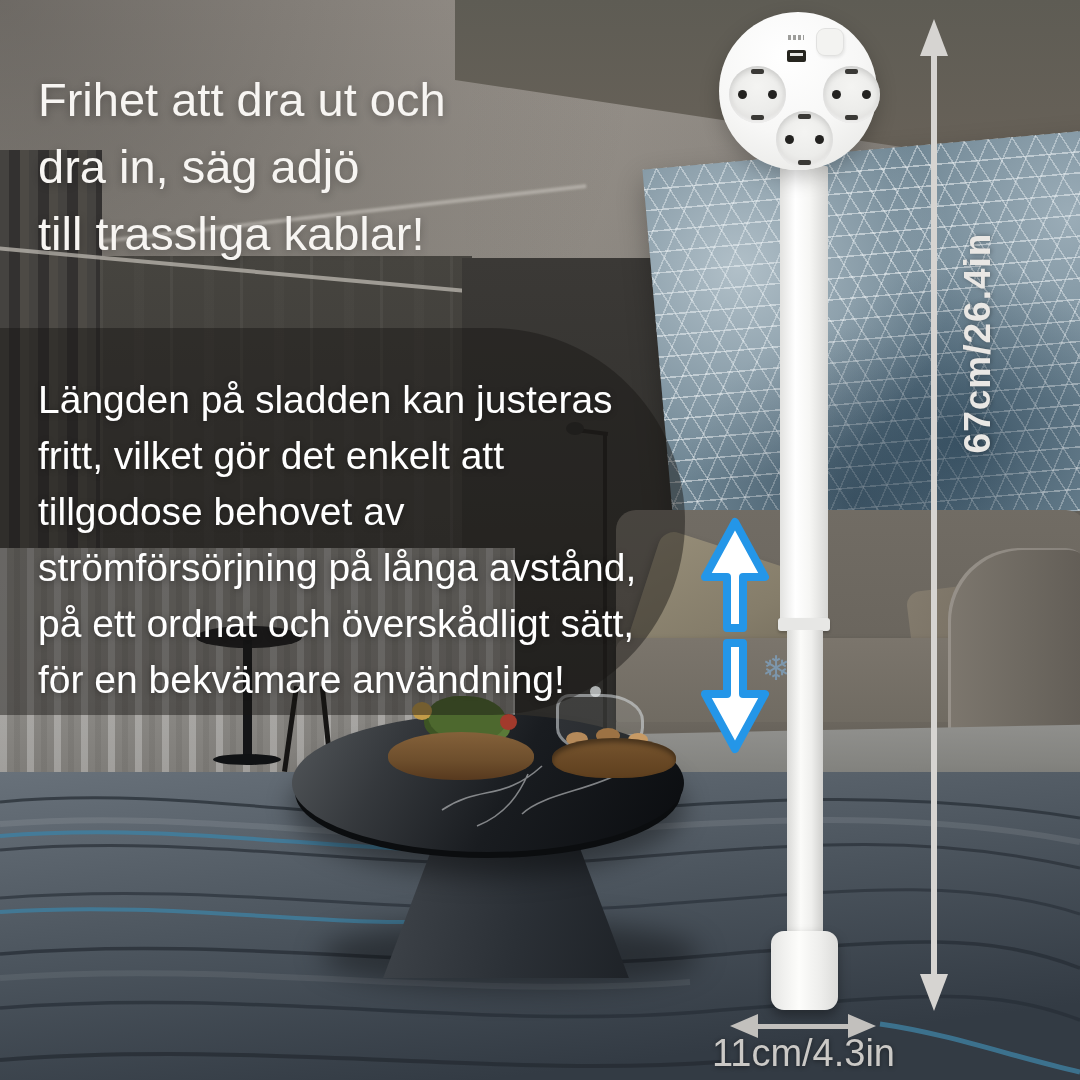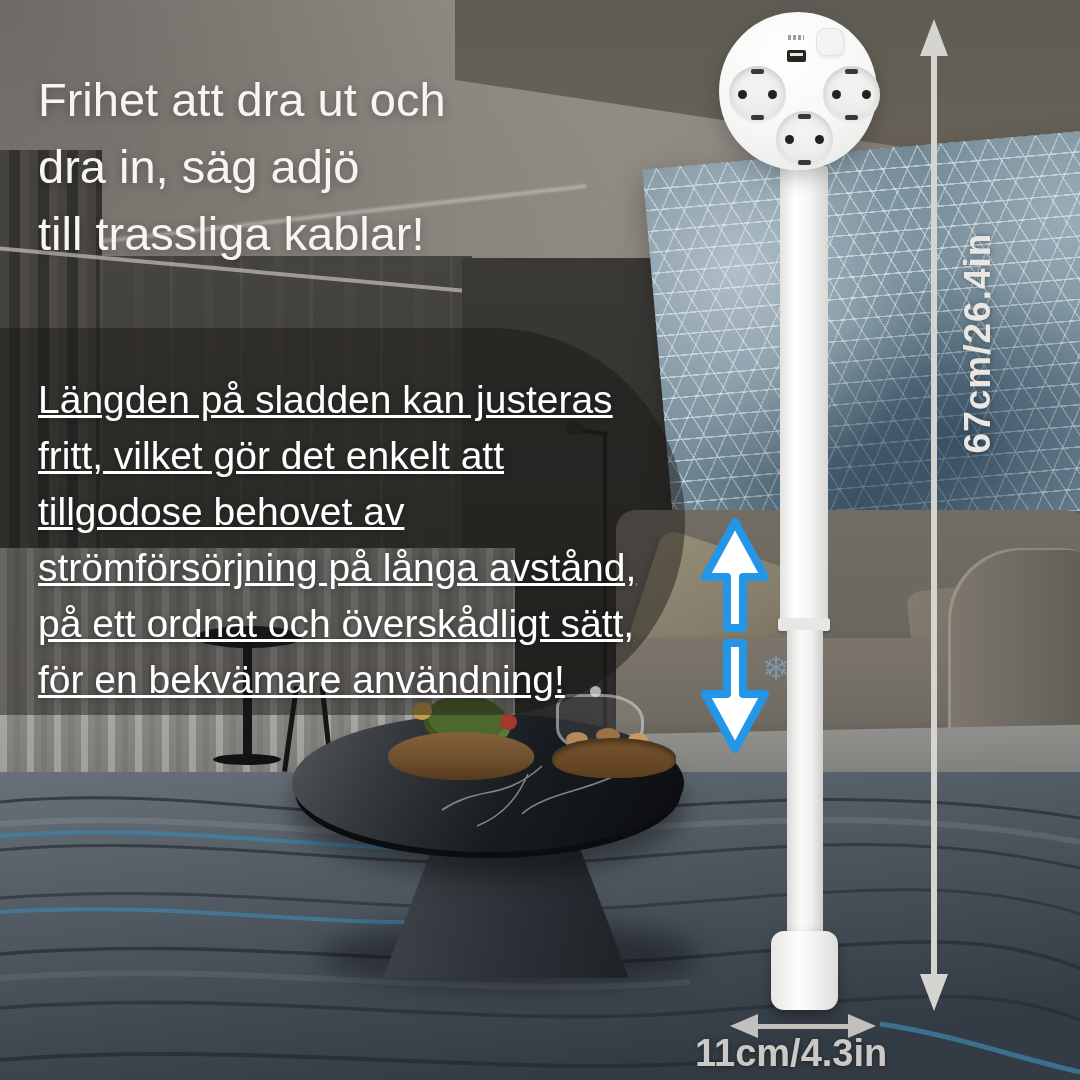--- a/index.html
+++ b/index.html
@@ -107,7 +107,7 @@
   .headline{left:38px;top:66px;width:620px;font-size:47px;line-height:67px;font-weight:400;
     color:#f7f5f2;white-space:pre-line;text-shadow:0 2px 8px rgba(0,0,0,.3);}
   .body-text{left:38px;top:372px;width:620px;font-size:39px;line-height:56px;font-weight:400;
-    color:#ffffff;white-space:pre-line;text-shadow:0 1px 6px rgba(0,0,0,.35);text-decoration:underline;}
+    color:#ffffff;white-space:pre-line;text-shadow:0 1px 6px rgba(0,0,0,.35);}
   
   .pole-upper{left:780px;top:166px;width:48px;height:462px;border-radius:2px;
     background:linear-gradient(90deg,#e2e2e0 0%,#ffffff 32%,#f6f6f4 62%,#d7d7d5 100%);}

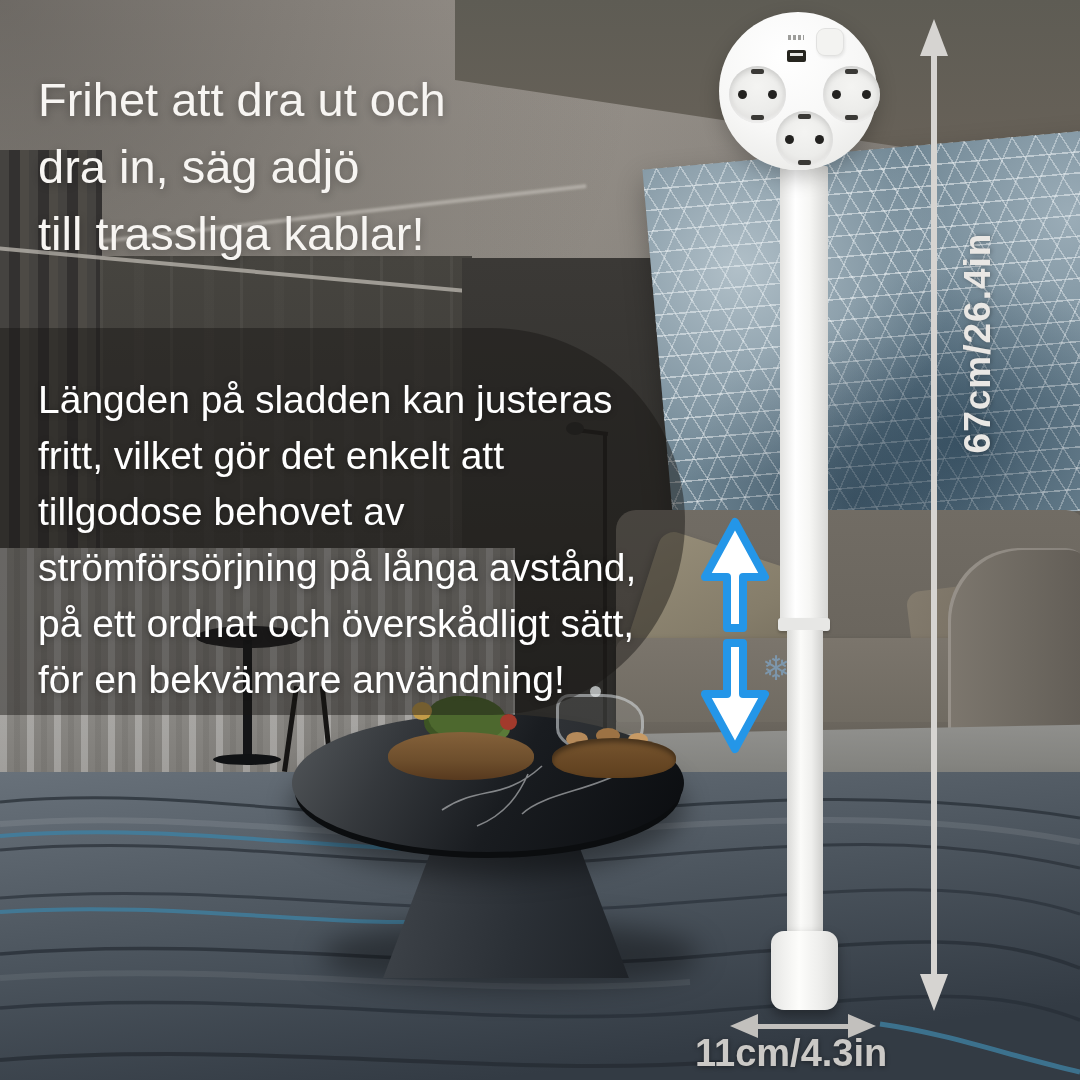--- a/index.html
+++ b/index.html
@@ -142,8 +142,8 @@
   .height-dimension-label{left:828px;top:322px;width:300px;height:42px;text-align:center;
     transform:rotate(-90deg);font-size:37px;font-weight:bold;color:#e9e7e4;letter-spacing:1px;
     text-shadow:0 1px 5px rgba(0,0,0,.35);}
-  .width-dimension-label{left:695px;top:1032px;width:200px;text-align:left;
-    font-size:38px;font-weight:bold;color:#cbc9c6;text-shadow:0 1px 5px rgba(0,0,0,.45);}
+  .width-dimension-label{left:695px;top:1032px;width:200px;text-align:right;
+    font-size:38px;font-weight:normal;color:#cbc9c6;text-shadow:0 1px 5px rgba(0,0,0,.45);}
 </style>
 </head>
 <body>

